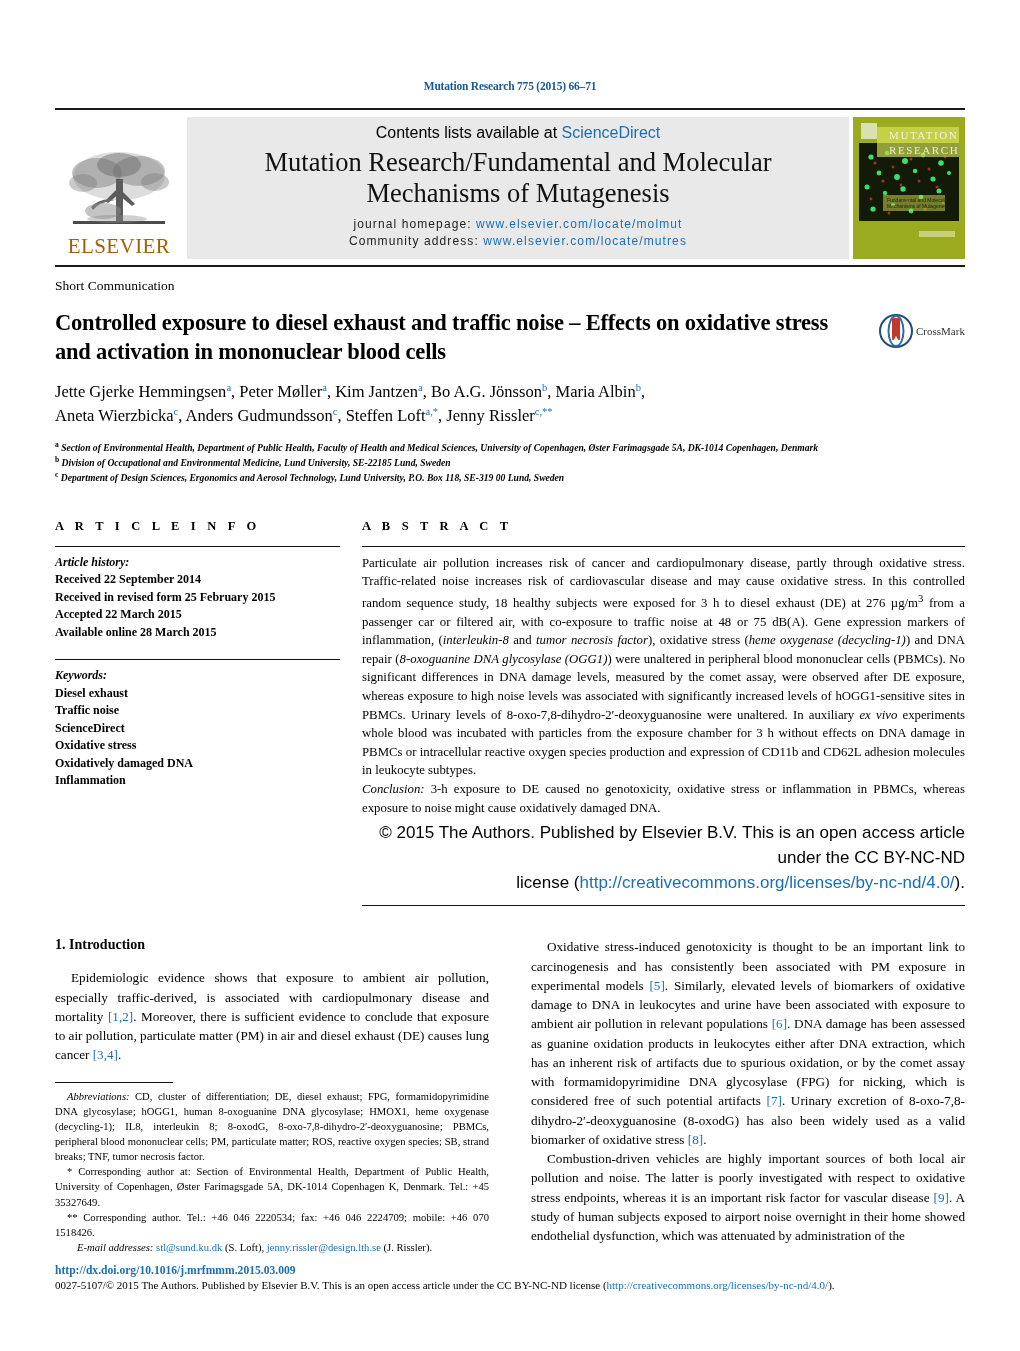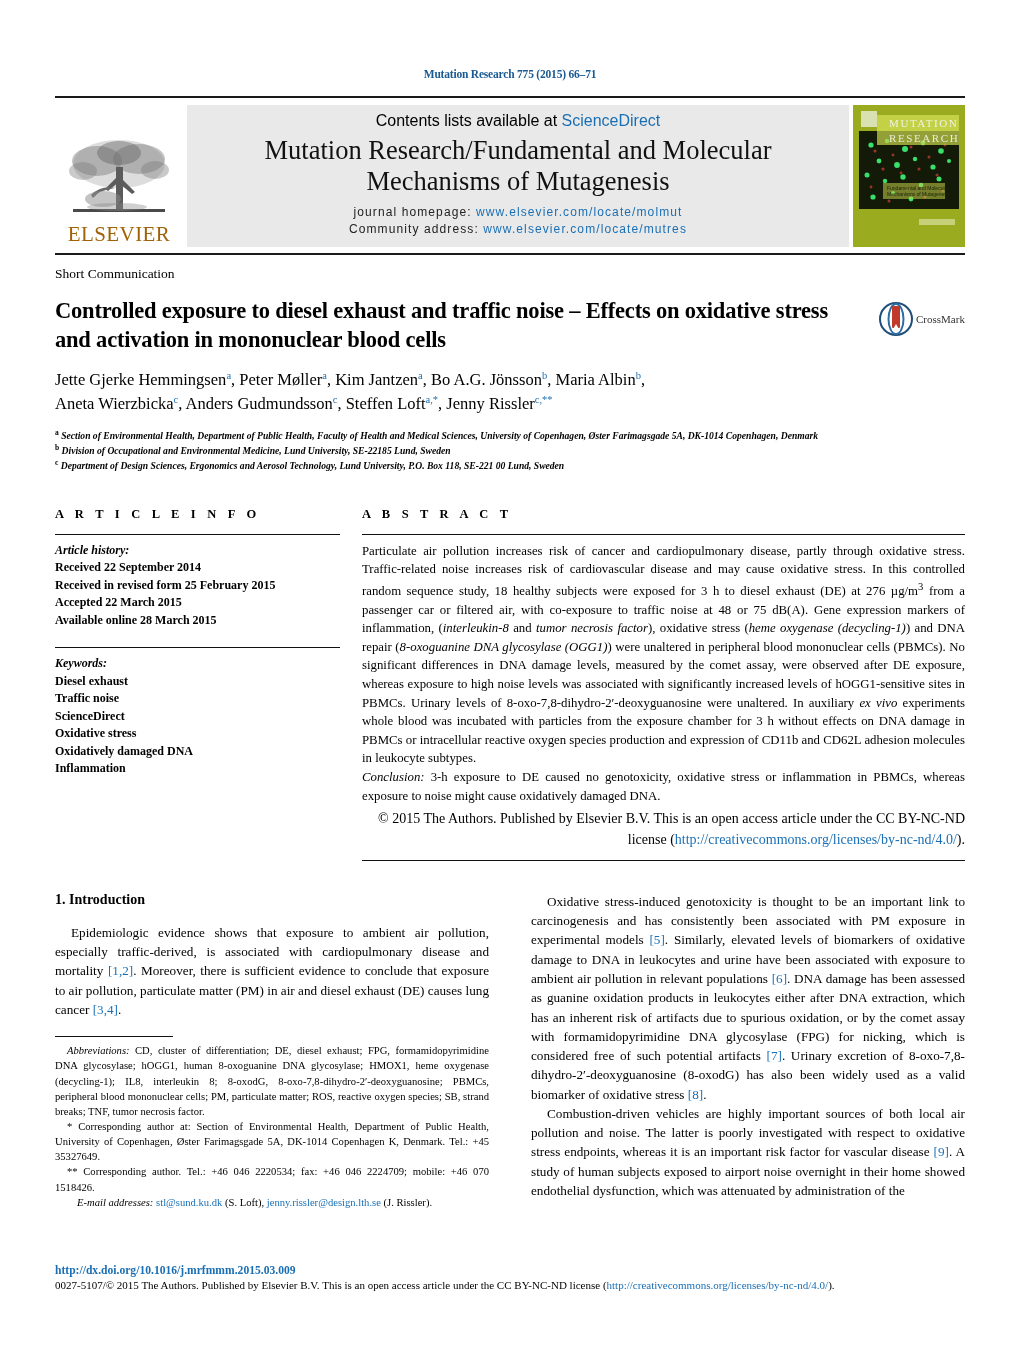--- a/index.html
+++ b/index.html
@@ -20,7 +20,7 @@
     height: 1351px;
     position: relative;
     box-sizing: border-box;
-    padding: 0 55px;
+    padding: 12px 55px;
   }
 
   

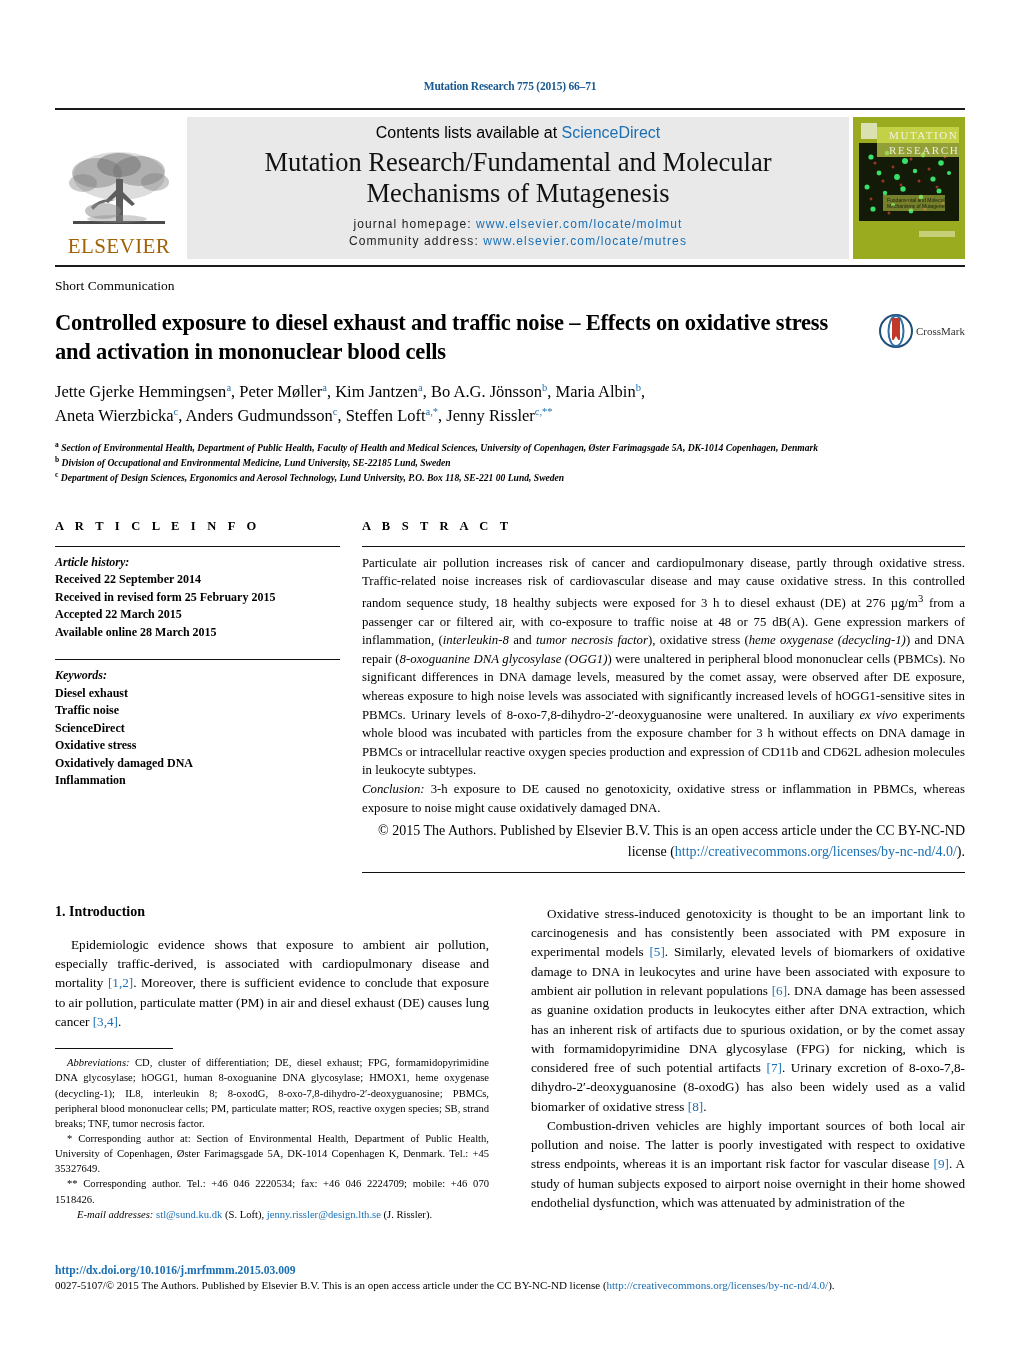--- a/index.html
+++ b/index.html
@@ -371,7 +371,7 @@
   <div>
     <p class="affil"><sup>a</sup> <span>Section of Environmental Health, Department of Public Health, Faculty of Health and Medical Sciences, University of Copenhagen, Øster Farimagsgade 5A, DK-1014 Copenhagen, Denmark</span></p>
     <p class="affil"><sup>b</sup> <span>Division of Occupational and Environmental Medicine, Lund University, SE-22185 Lund, Sweden</span></p>
-    <p class="affil"><sup>c</sup> <span>Department of Design Sciences, Ergonomics and Aerosol Technology, Lund University, P.O. Box 118, SE-221 00 Lund, Sweden</span></p>
+    <p class="affil"><sup>c</sup> <span>Department of Design Sciences, Ergonomics and Aerosol Technology, Lund University, P.O. Box 118, SE-319 00 Lund, Sweden</span></p>
   </div>
 
   <div class="info-abstract">

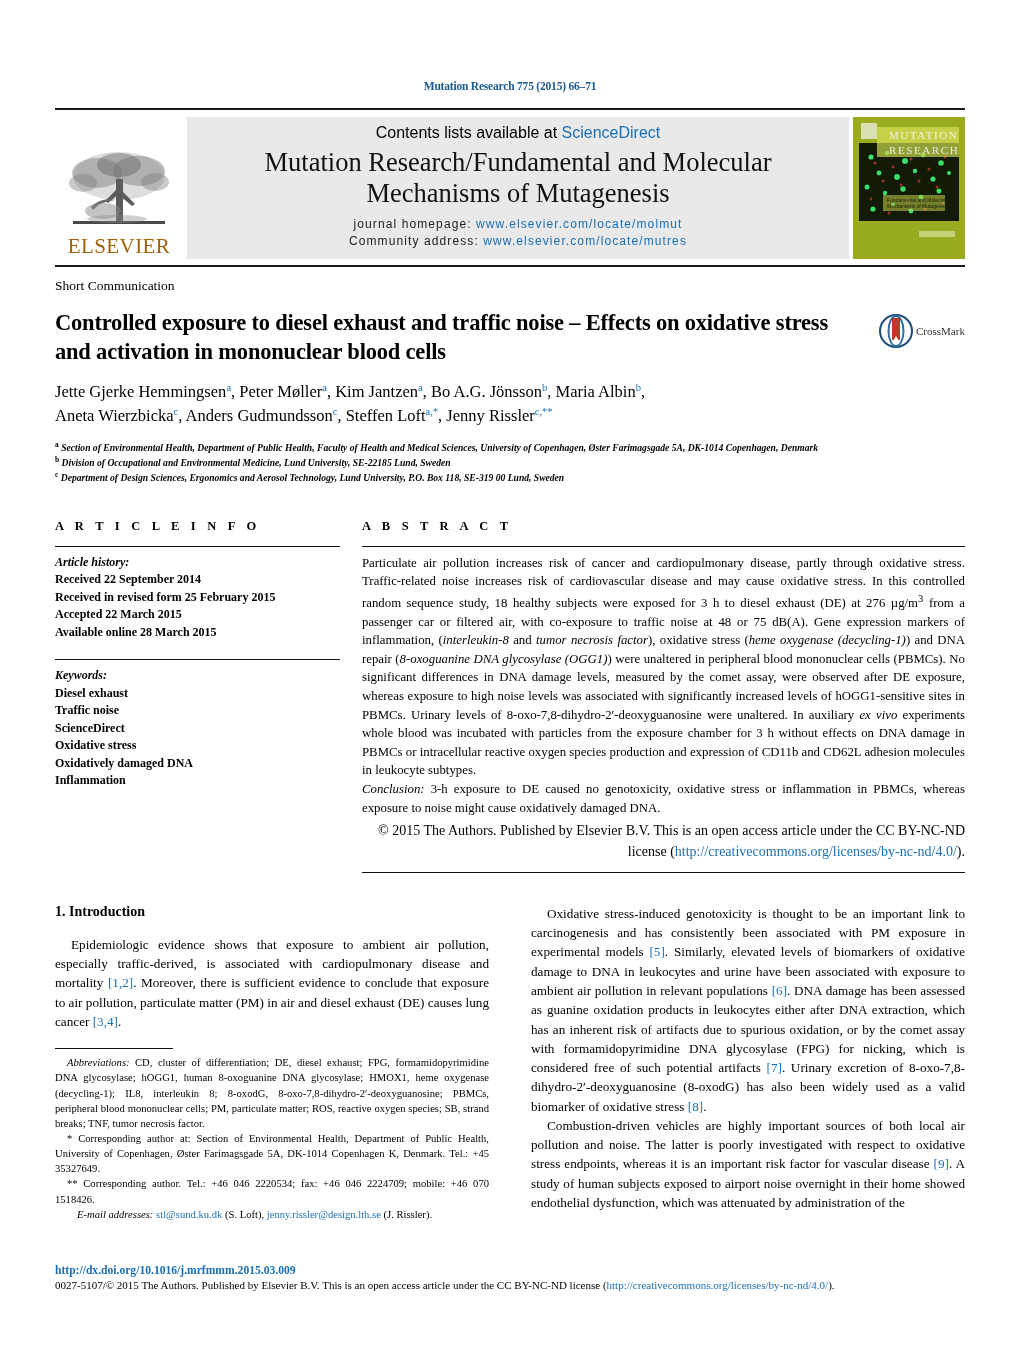--- a/index.html
+++ b/index.html
@@ -178,8 +178,8 @@
   }
   .abstract-body i { font-style: italic; }
   .copyright-block {
-    font-family: Liberation Serif, serif;
-    font-size: 14px;
+    font-family: Liberation Sans, sans-serif;
+    font-size: 17px;
     line-height: 1.45;
     text-align: right;
     margin-top: 4px;

